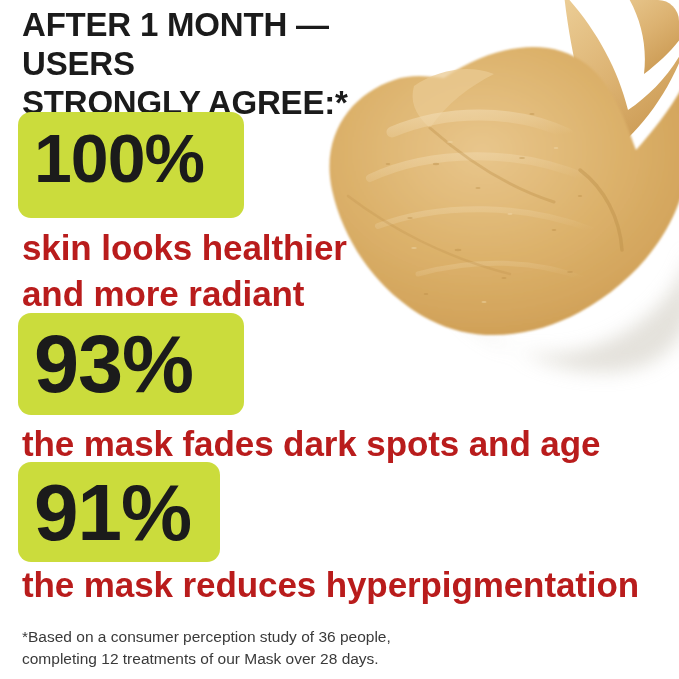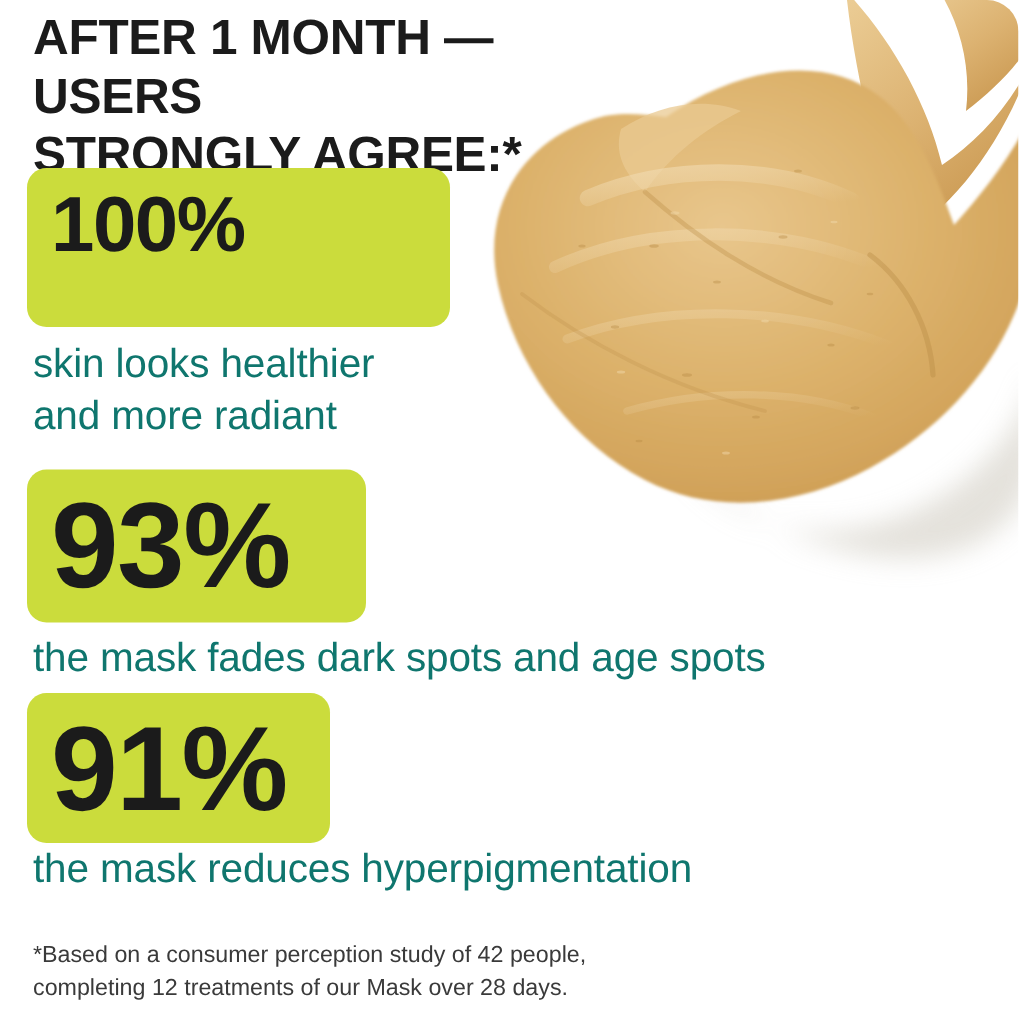--- a/index.html
+++ b/index.html
@@ -77,8 +77,8 @@
   
   #stat-1 { left: 18px; top: 112px; }
   #stat-1 .pct-chip {
-    width: 282px; height: 106px;
-    font-size: 52px;
+    width: 226px; height: 106px;
+    font-size: 68px;
     padding: 12px 0 0 16px;
   }
   #stat-1 .caption { margin-top: 7px; padding-left: 4px; }

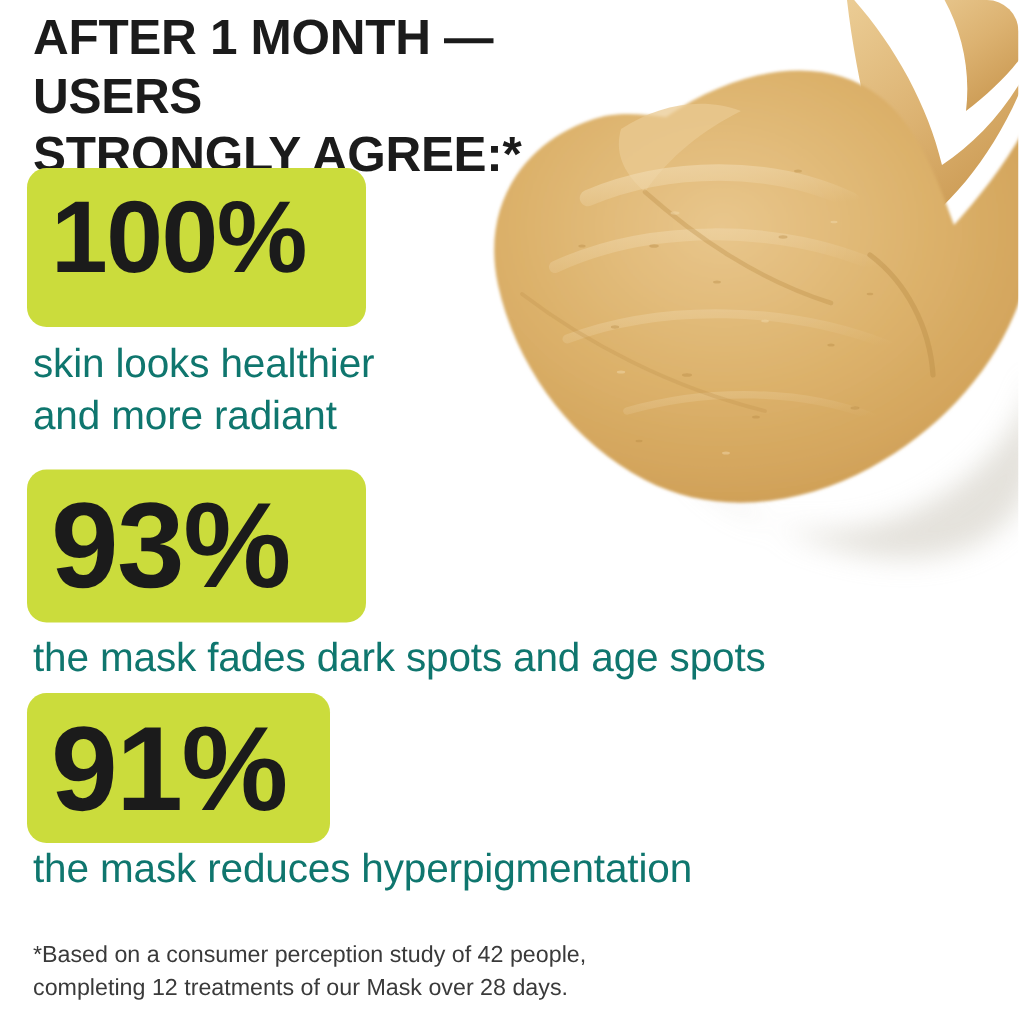--- a/index.html
+++ b/index.html
@@ -66,9 +66,9 @@
     box-sizing: border-box;
   }
   .caption {
-    color: #0f766e;
-    font-size: 27px;
-    font-weight: 400;
+    color: #b91c1c;
+    font-size: 35px;
+    font-weight: 700;
     line-height: 1.3;
     letter-spacing: -0.1px;
     white-space: pre-line;

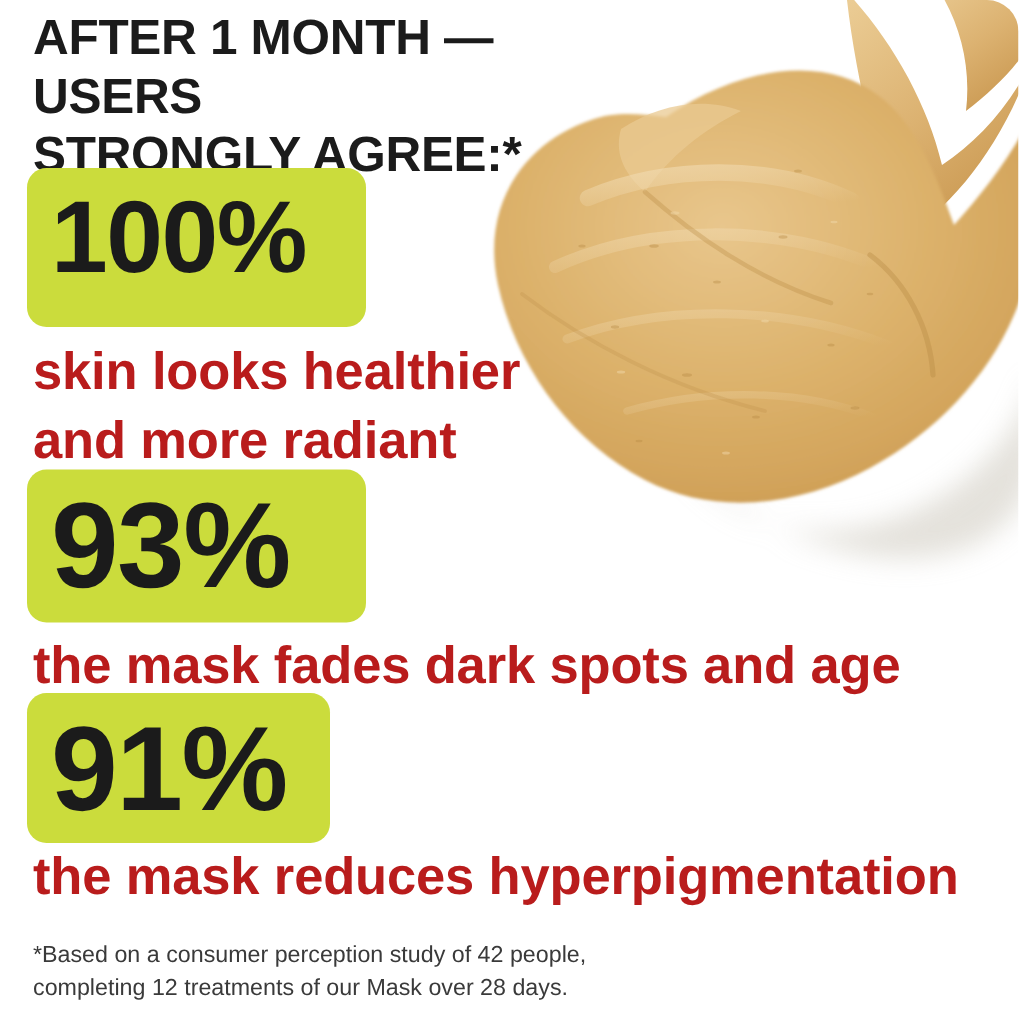--- a/index.html
+++ b/index.html
@@ -214,7 +214,7 @@
     <div class="caption">the mask reduces hyperpigmentation</div>
   </div>
 
-  <div class="footnote">*Based on a consumer perception study of 42 people,
+  <div class="footnote">*Based on a consumer perception study of 36 people,
 completing 12 treatments of our Mask over 28 days.</div>
 
 </div>

